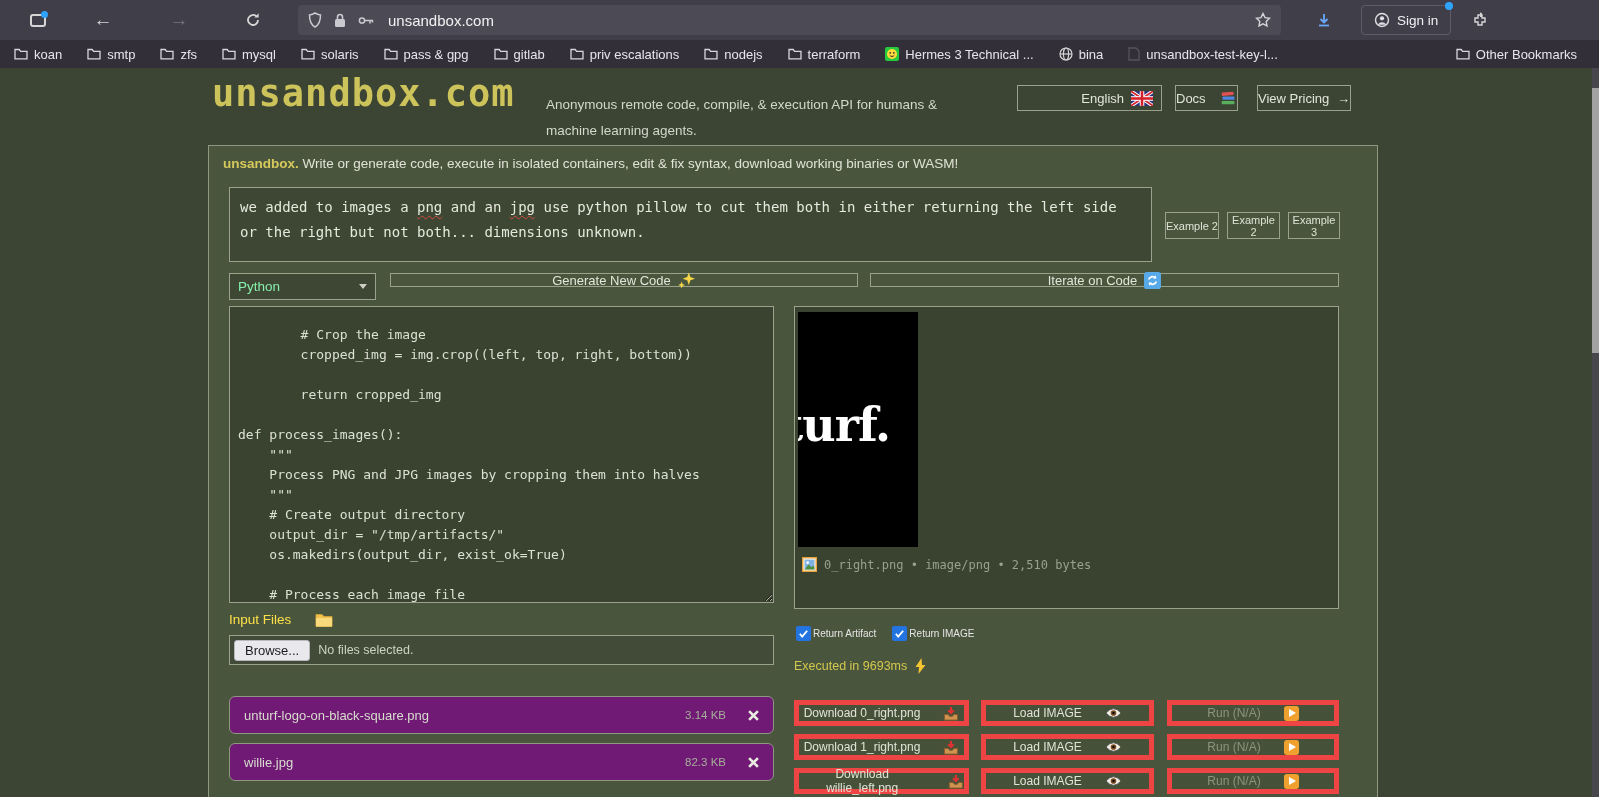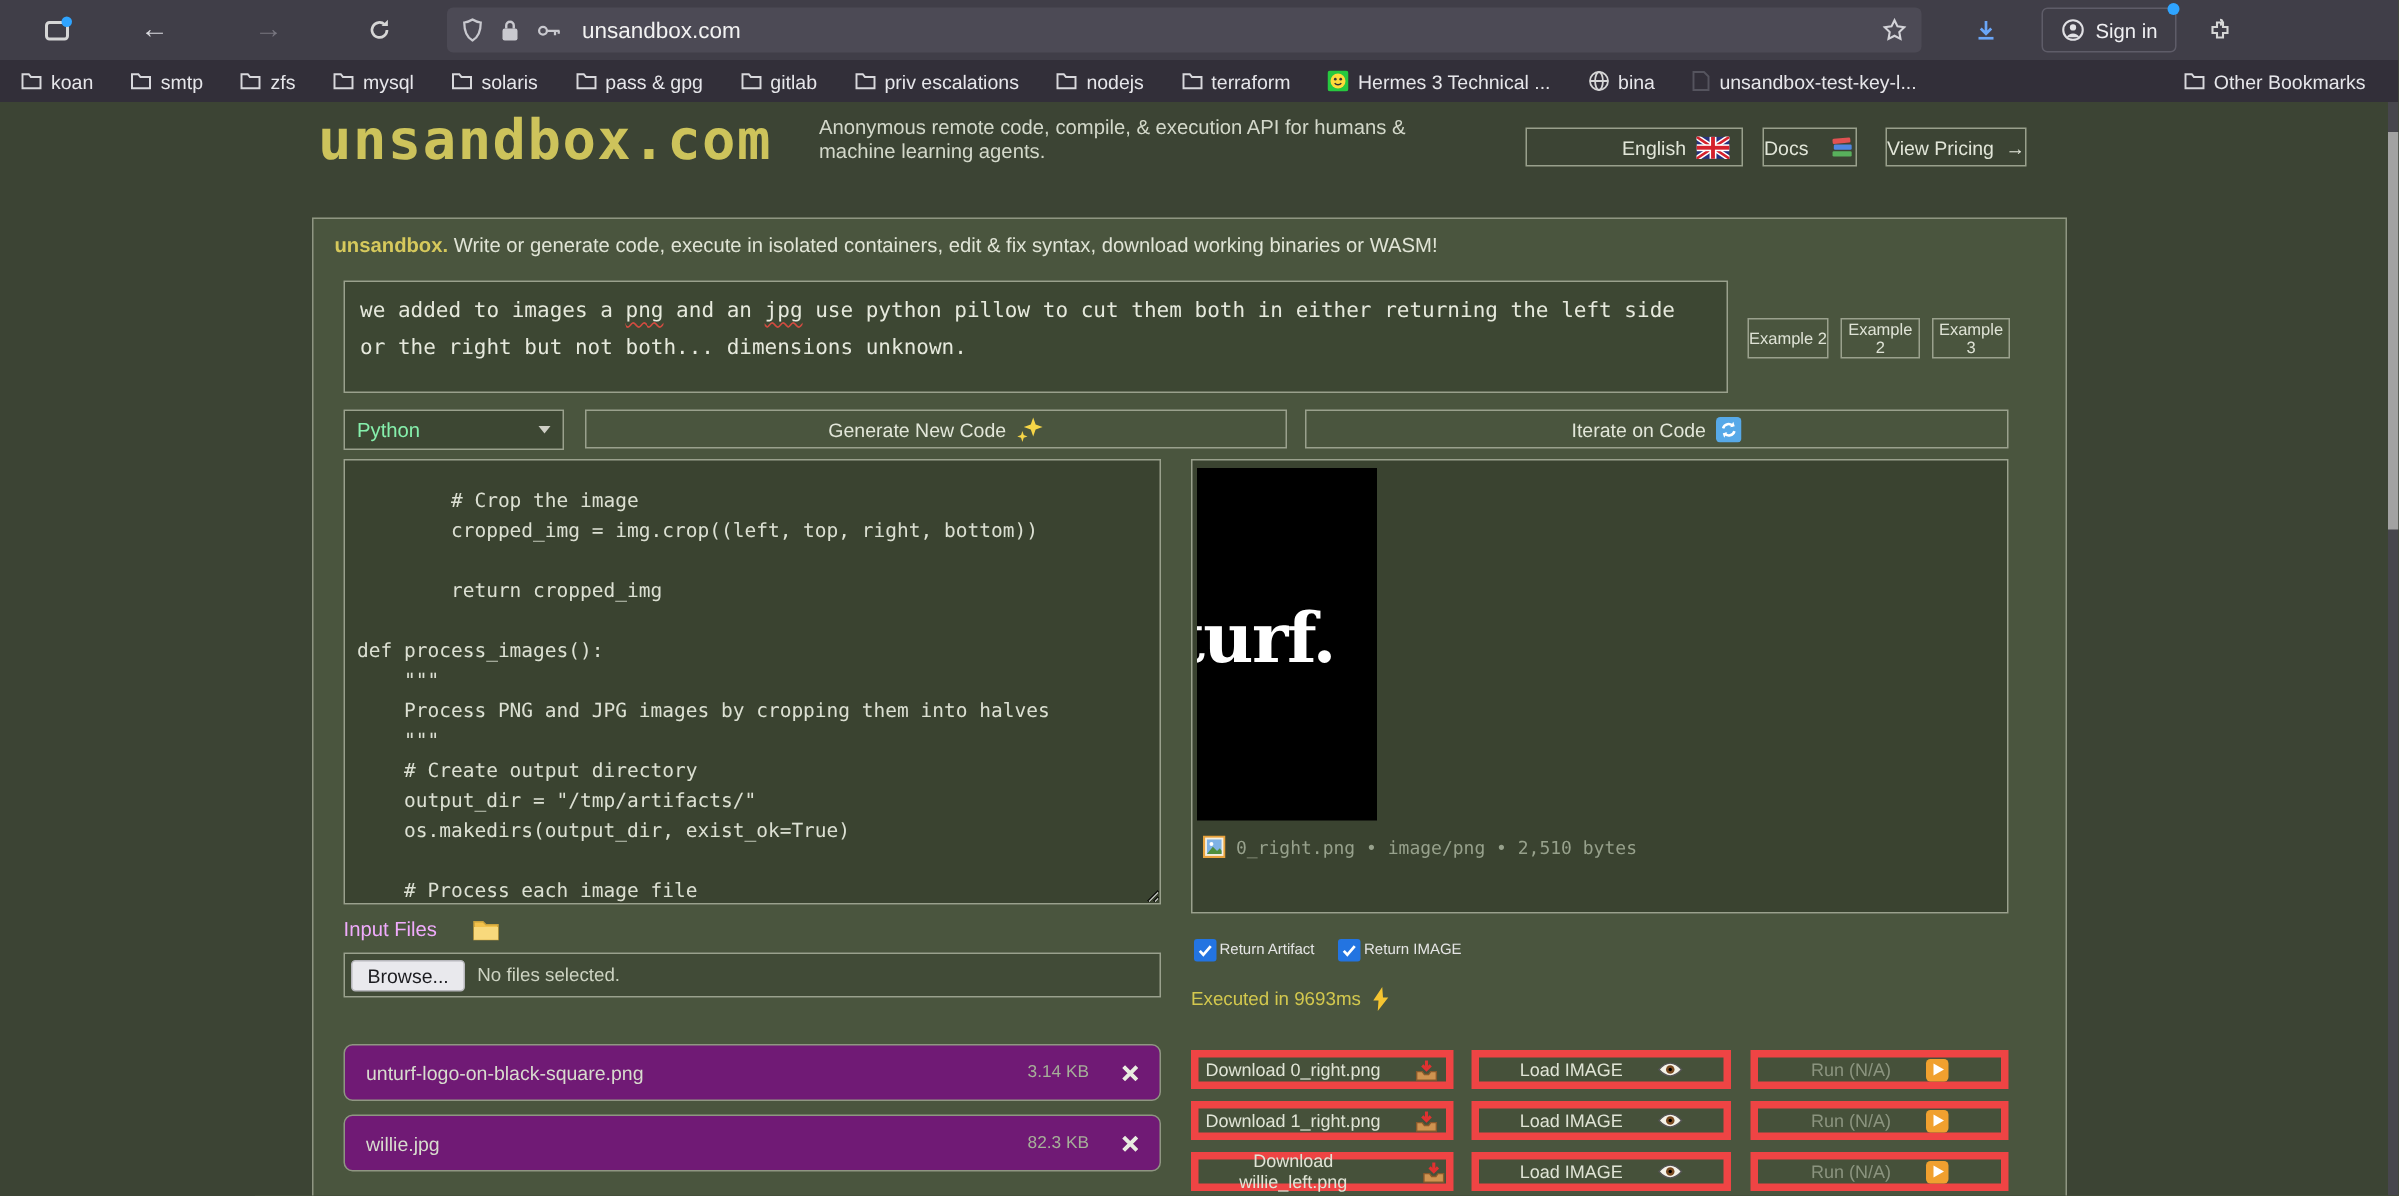--- a/index.html
+++ b/index.html
@@ -35,7 +35,7 @@
   .abs { position:absolute; }
 
   .logo { left:212px; top:4px; font-family:"DejaVu Sans Mono",monospace; font-weight:bold; font-size:37px; letter-spacing:1px; color:#cdc35b; }
-  .tagline { left:546px; top:9px; width:425px; font-size:13.5px; line-height:16px; color:#d3d8ca; }
+  .tagline { left:546px; top:24px; width:425px; font-size:13.5px; line-height:26px; color:#d3d8ca; }
   .hbtn { display:flex; align-items:center; justify-content:space-between; gap:7px; border:1px solid #99a08c; background:transparent; color:#e2e6d9; font-size:13px; height:26px; }
   .hbtn-en { left:1017px; top:17px; width:145px; justify-content:flex-end; padding-right:8px; }
   .hbtn-docs { left:1175px; top:17px; width:63px; }

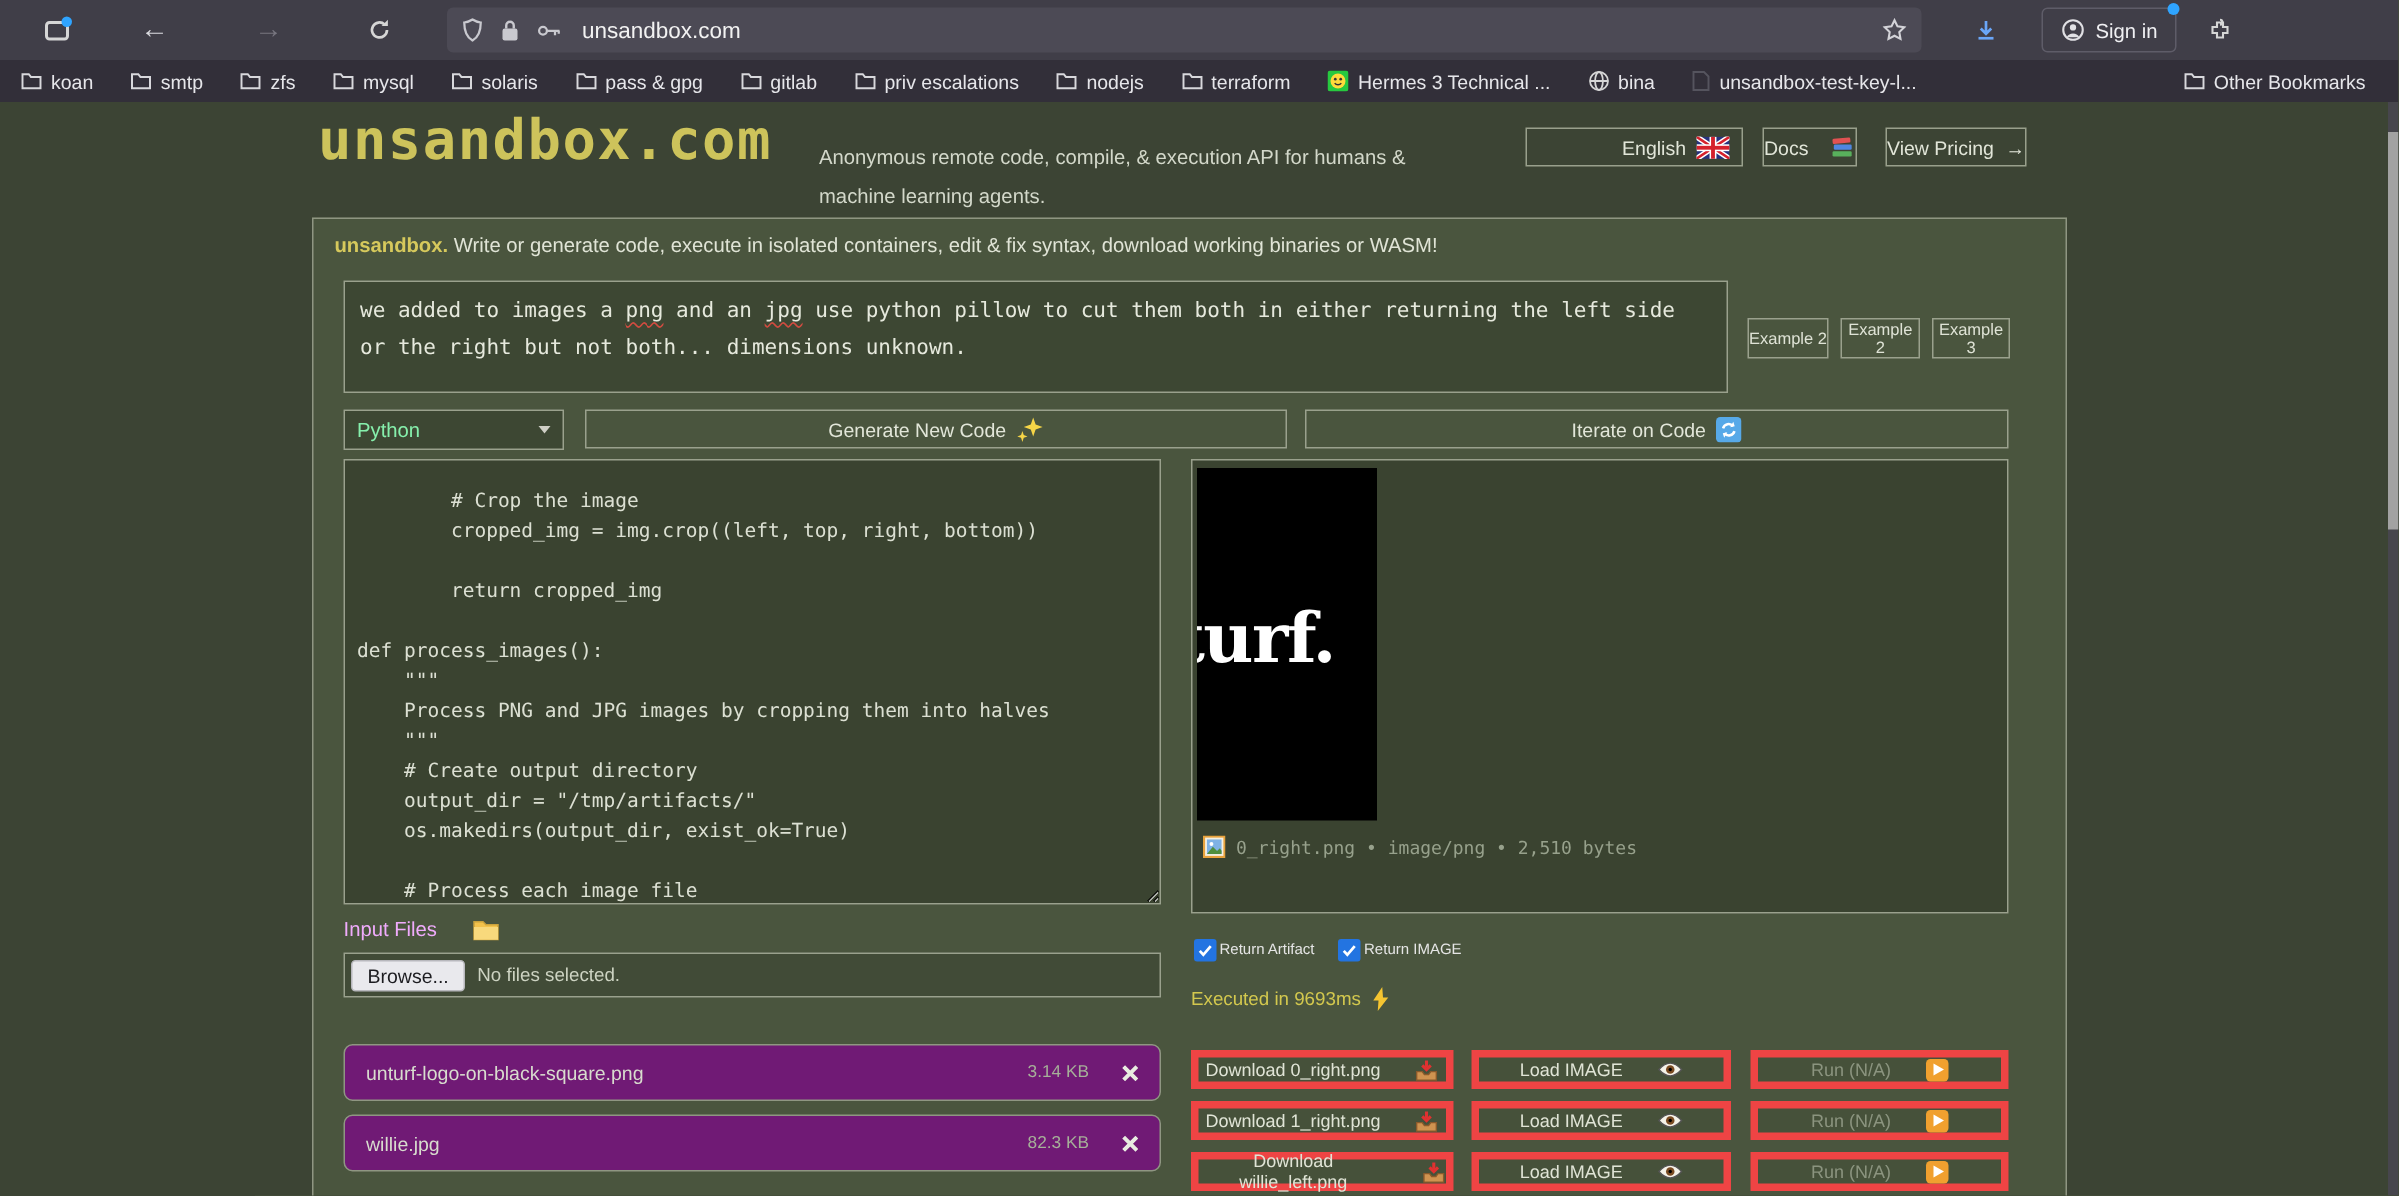--- a/index.html
+++ b/index.html
@@ -51,7 +51,7 @@
 
   .select { left:20px; top:127px; width:147px; height:27px; background:#3d4733; border:1px solid #9aa18d; color:#86efac; font-size:13.5px; display:flex; align-items:center; padding:0 8px; }
   .select .caret { margin-left:auto; width:0; height:0; border-left:4px solid transparent; border-right:4px solid transparent; border-top:5px solid #cfcfc6; }
-  .cbtn { height:26px; border:1px solid #9aa18d; background:transparent; color:#e2e6d9; font-size:13px; display:flex; align-items:center; justify-content:center; gap:7px; }
+  .cbtn { height:14px; border:1px solid #9aa18d; background:transparent; color:#e2e6d9; font-size:13px; display:flex; align-items:center; justify-content:center; gap:7px; }
 
   .codebox { left:20px; top:160px; width:545px; height:297px; background:#3a4330; border:1px solid #9aa18d; color:#dce0d3; font-family:"DejaVu Sans Mono",monospace; font-size:13px; line-height:20px; padding:18px 8px 8px 8px; resize:both; overflow:hidden; white-space:pre; }
   .rpanel { left:585px; top:160px; width:545px; height:303px; background:#3a4330; border:1px solid #9aa18d; }

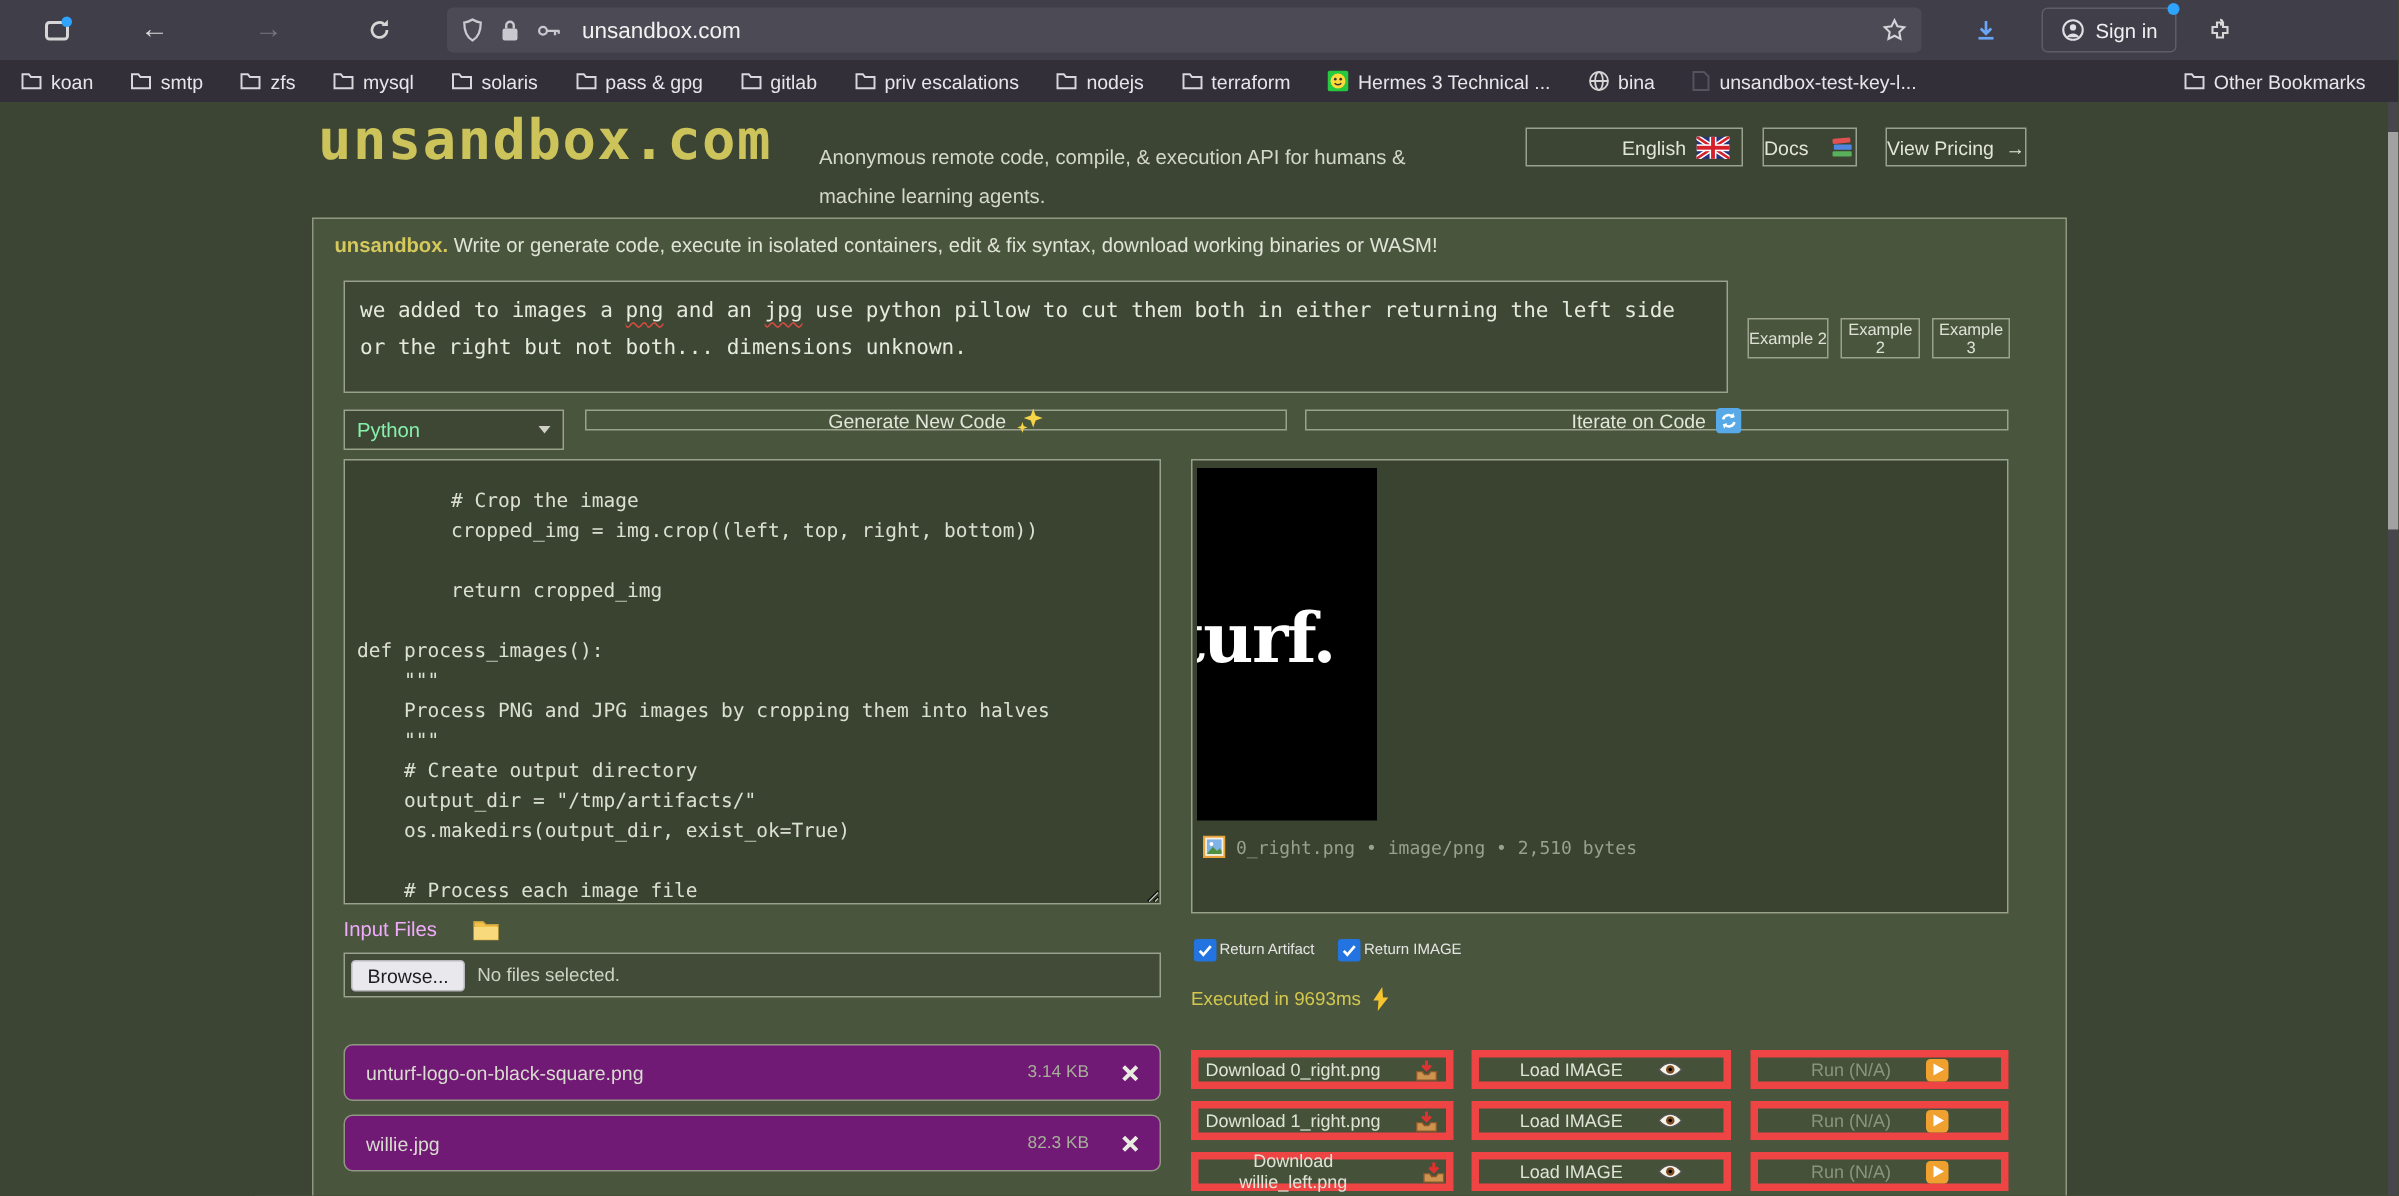--- a/index.html
+++ b/index.html
@@ -59,7 +59,7 @@
   .artifact-img span { display:block; margin-left:-16px; margin-top:86px; font-family:"DejaVu Serif",serif; font-weight:bold; font-size:46px; color:#fff; letter-spacing:-1px; white-space:nowrap; }
   .caption { position:absolute; left:7px; top:250px; display:flex; align-items:center; gap:7px; color:#97a18c; font-size:12px; font-family:"DejaVu Sans Mono",monospace; }
 
-  .inputlabel { left:20px; top:466px; display:flex; align-items:center; gap:24px; color:#f0abfc; font-size:13.5px; }
+  .inputlabel { left:20px; top:466px; display:flex; align-items:center; gap:24px; color:#fde047; font-size:13.5px; }
   .inputbox { left:20px; top:489px; width:545px; height:30px; background:#414b37; border:1px solid #9aa18d; display:flex; align-items:center; padding:0 4px; gap:8px; }
   .browse { background:#e9e9ed; color:#1c1c20; border:1px solid #b8b8bd; border-radius:3px; font-size:13px; padding:2px 10px; }
   .nofiles { color:#cdd3c2; font-size:12.5px; }

